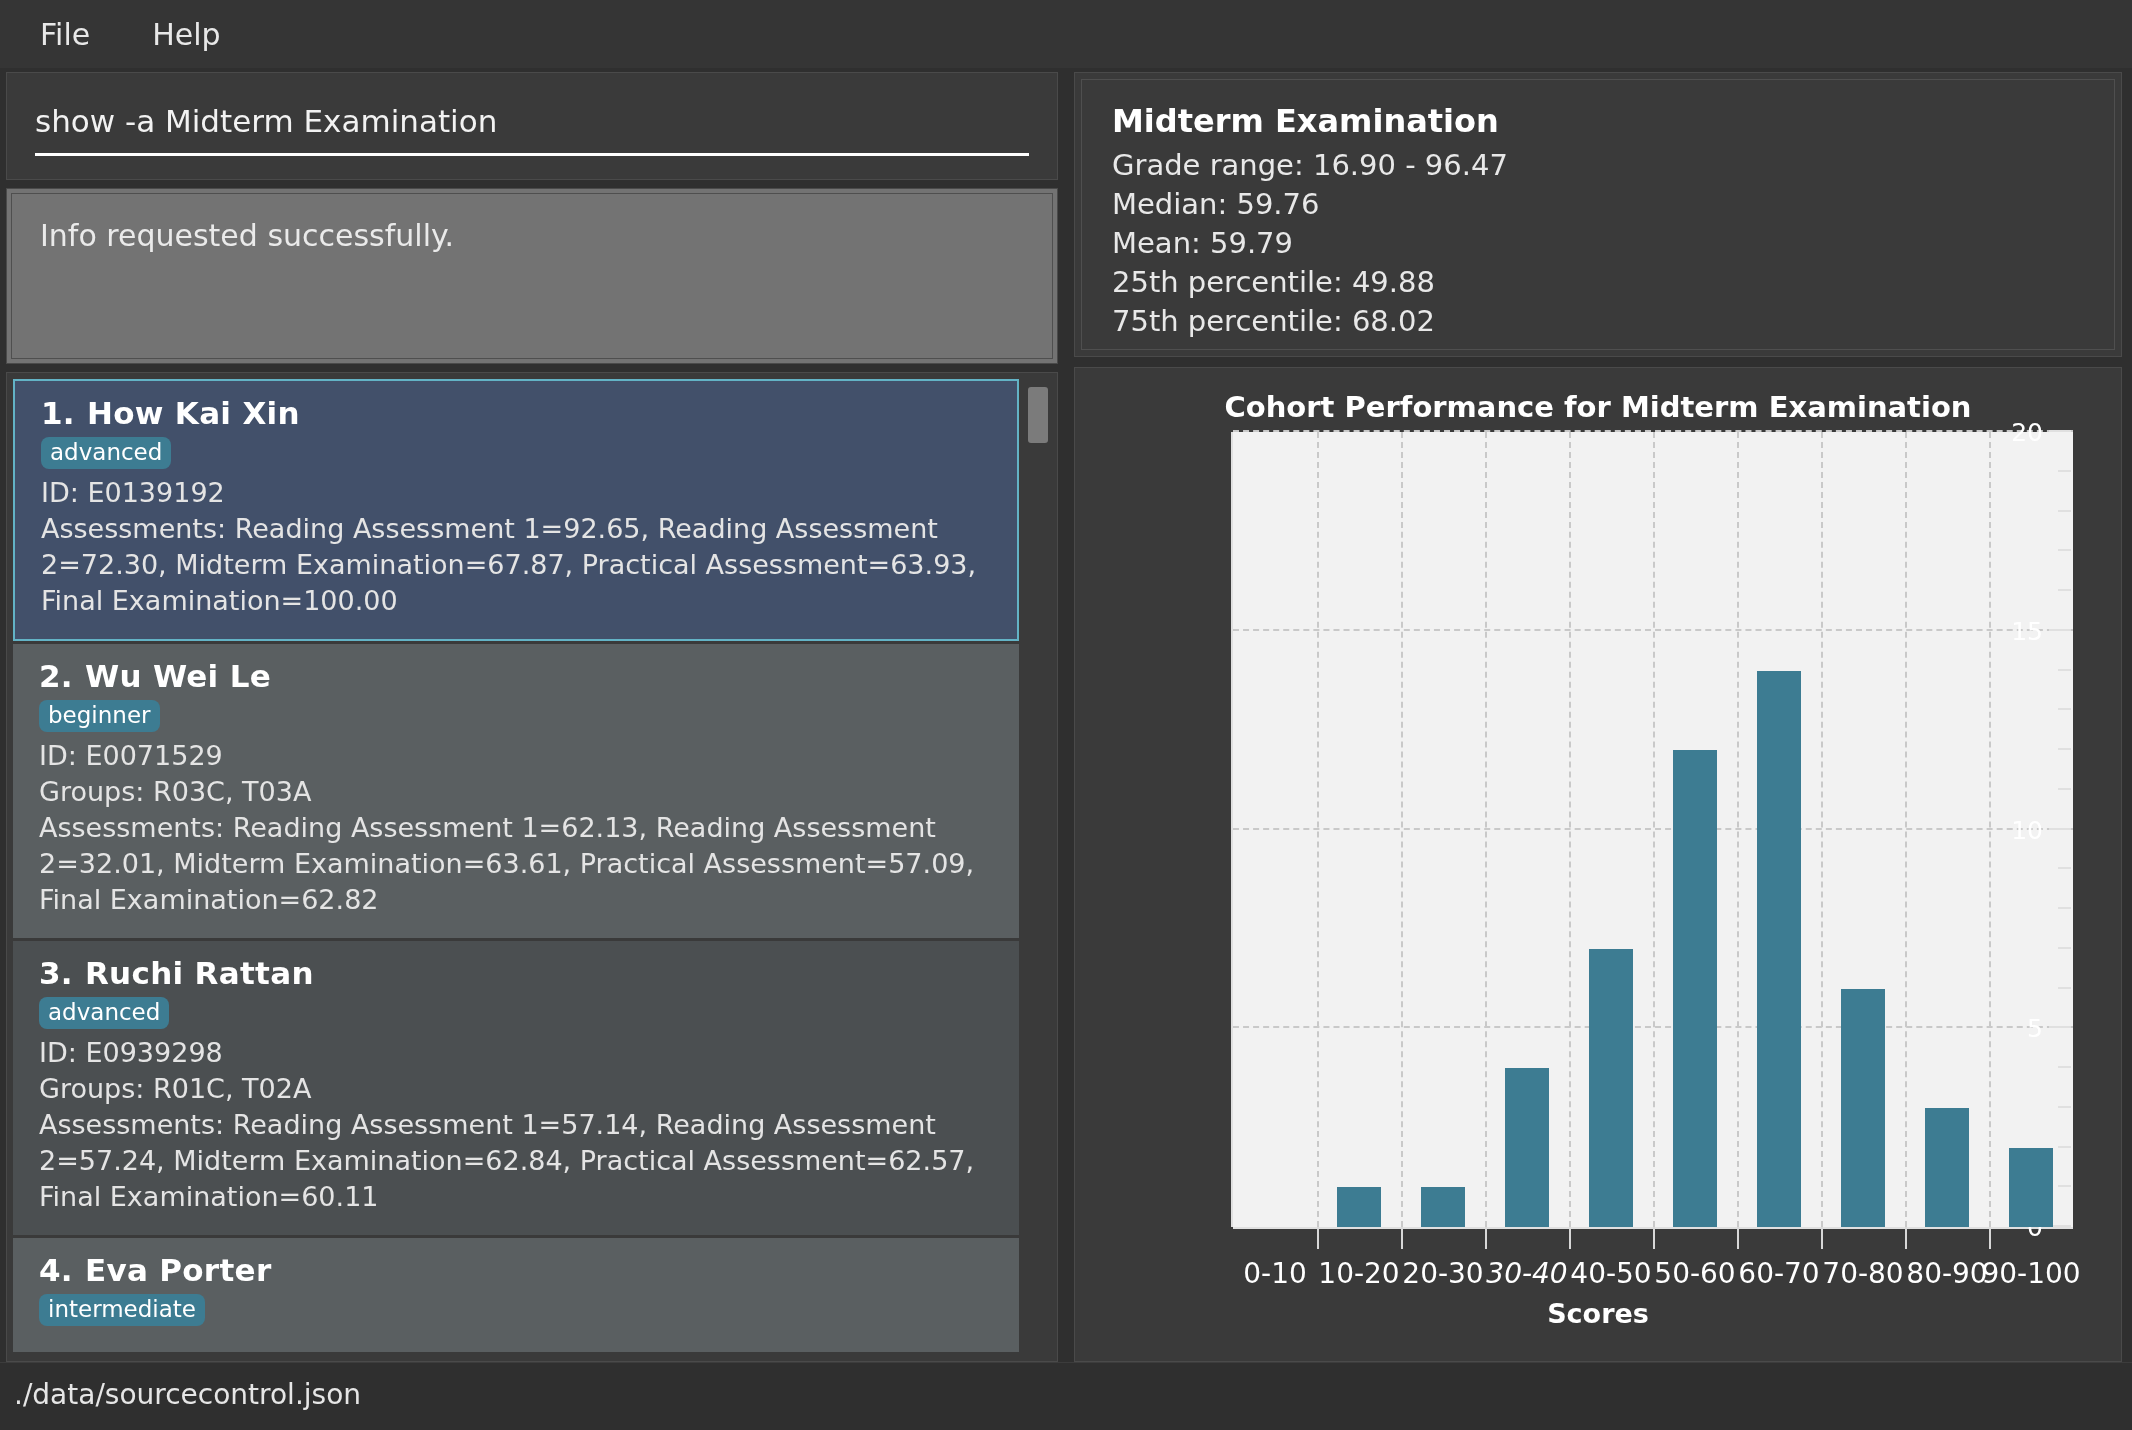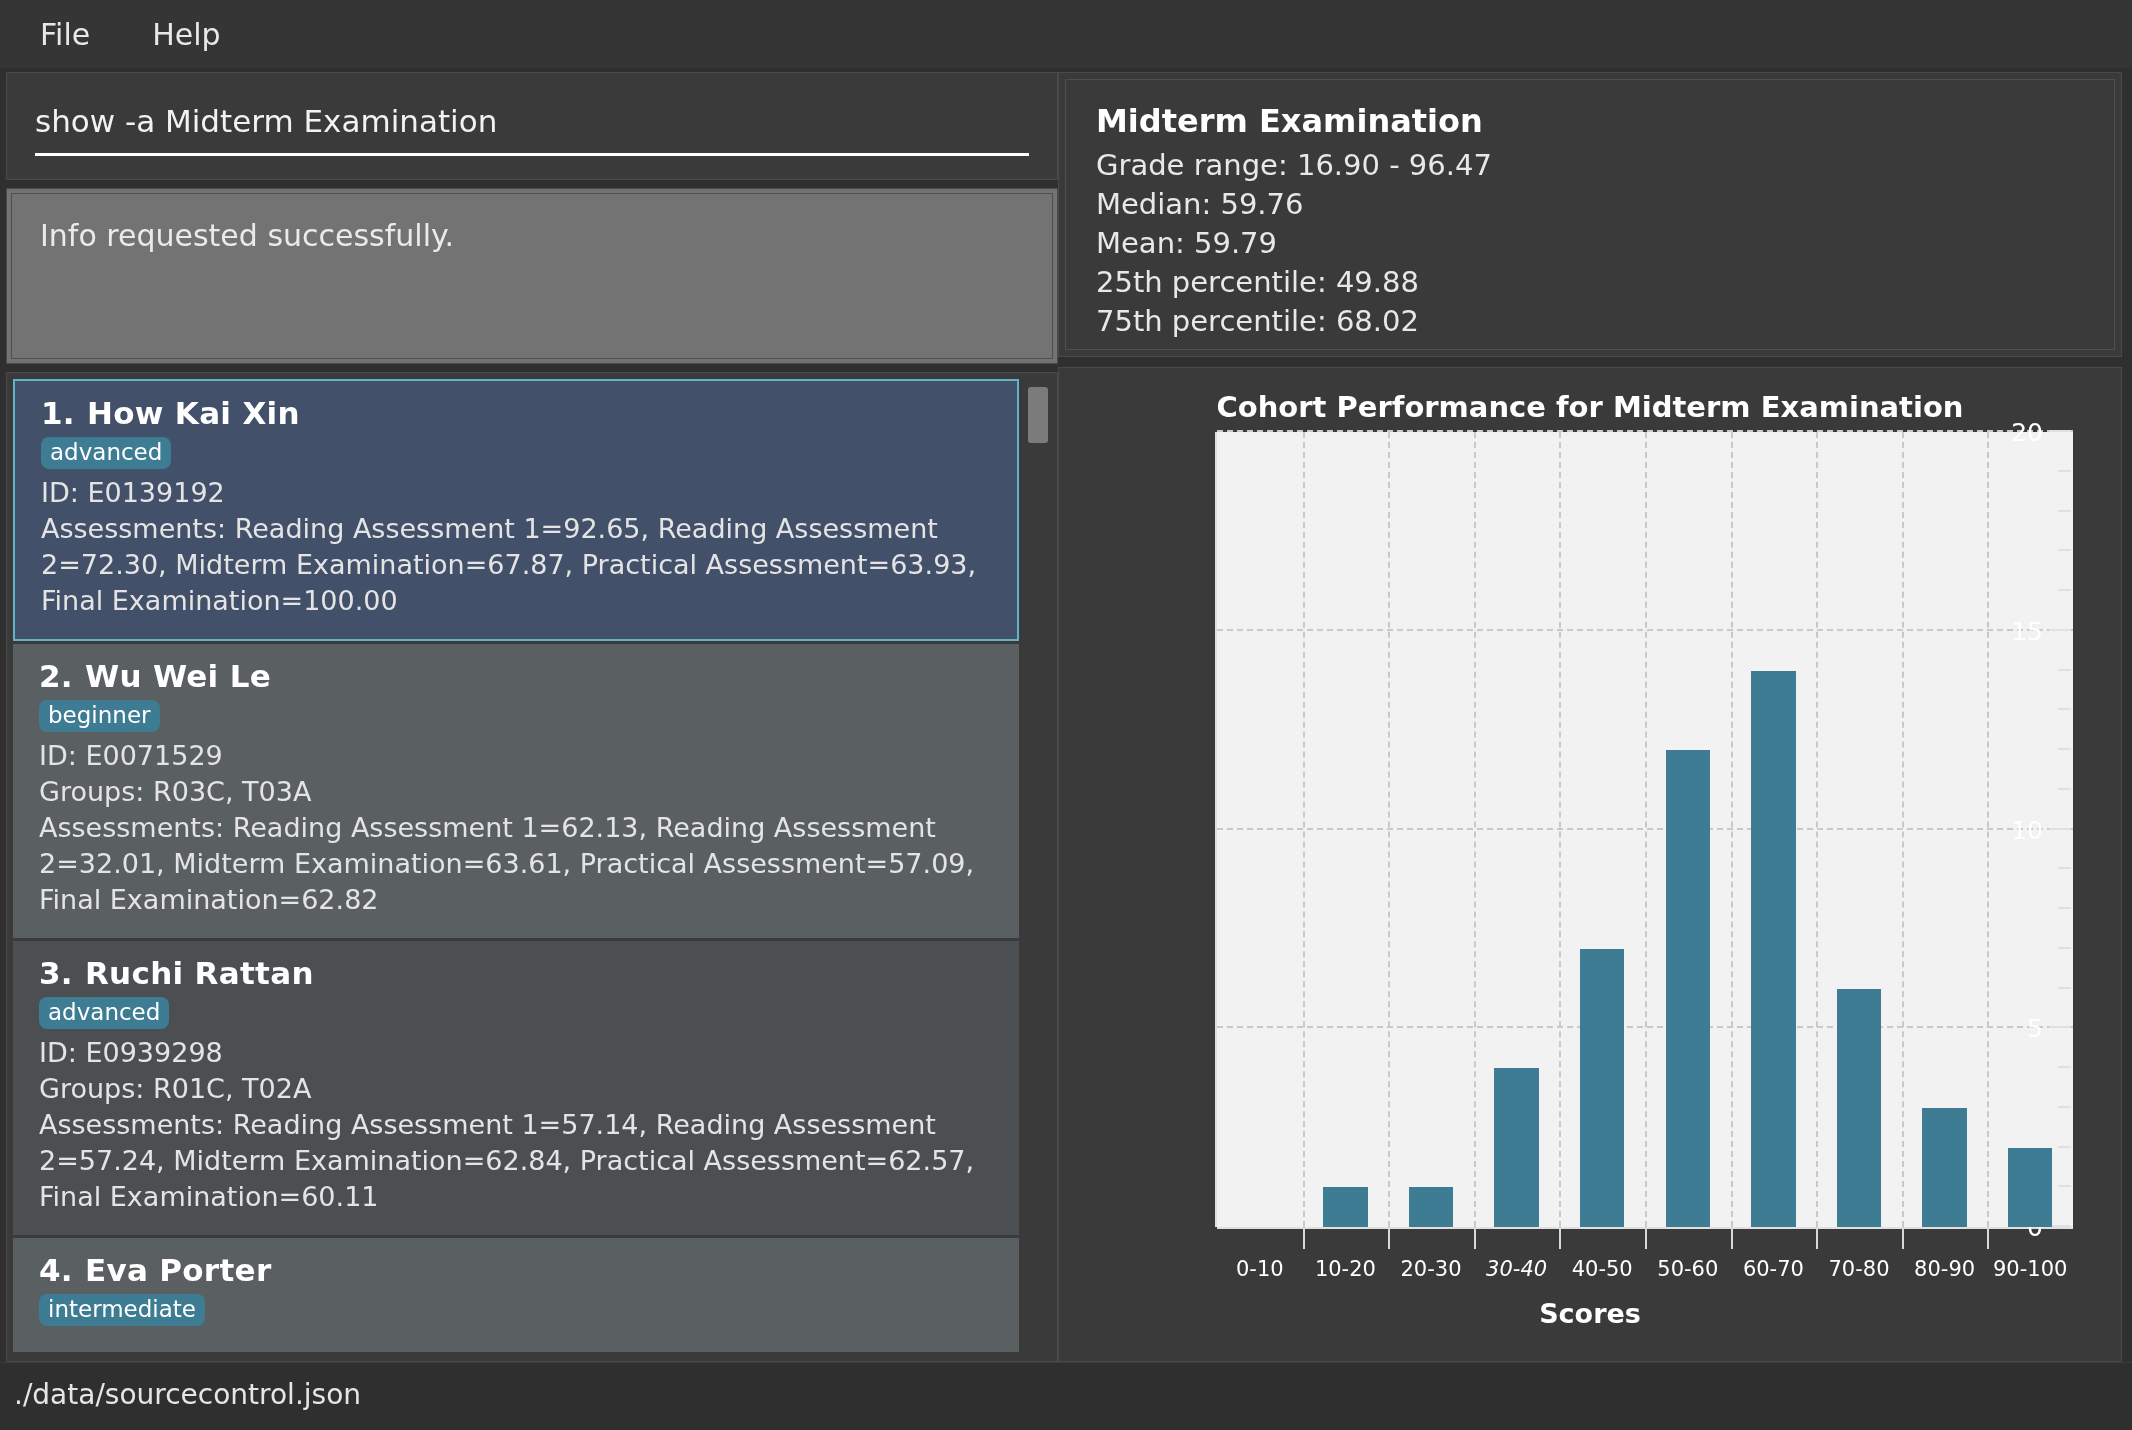--- a/index.html
+++ b/index.html
@@ -31,6 +31,7 @@
     display: flex;
     height: 1294px;
     padding: 4px 6px 0 6px;
+    gap: 16px;
   }
   #left-pane  { width: 1052px; display: flex; flex-direction: column; gap: 8px; }
   #right-pane { flex: 1; display: flex; flex-direction: column; gap: 10px; padding-right: 4px;}

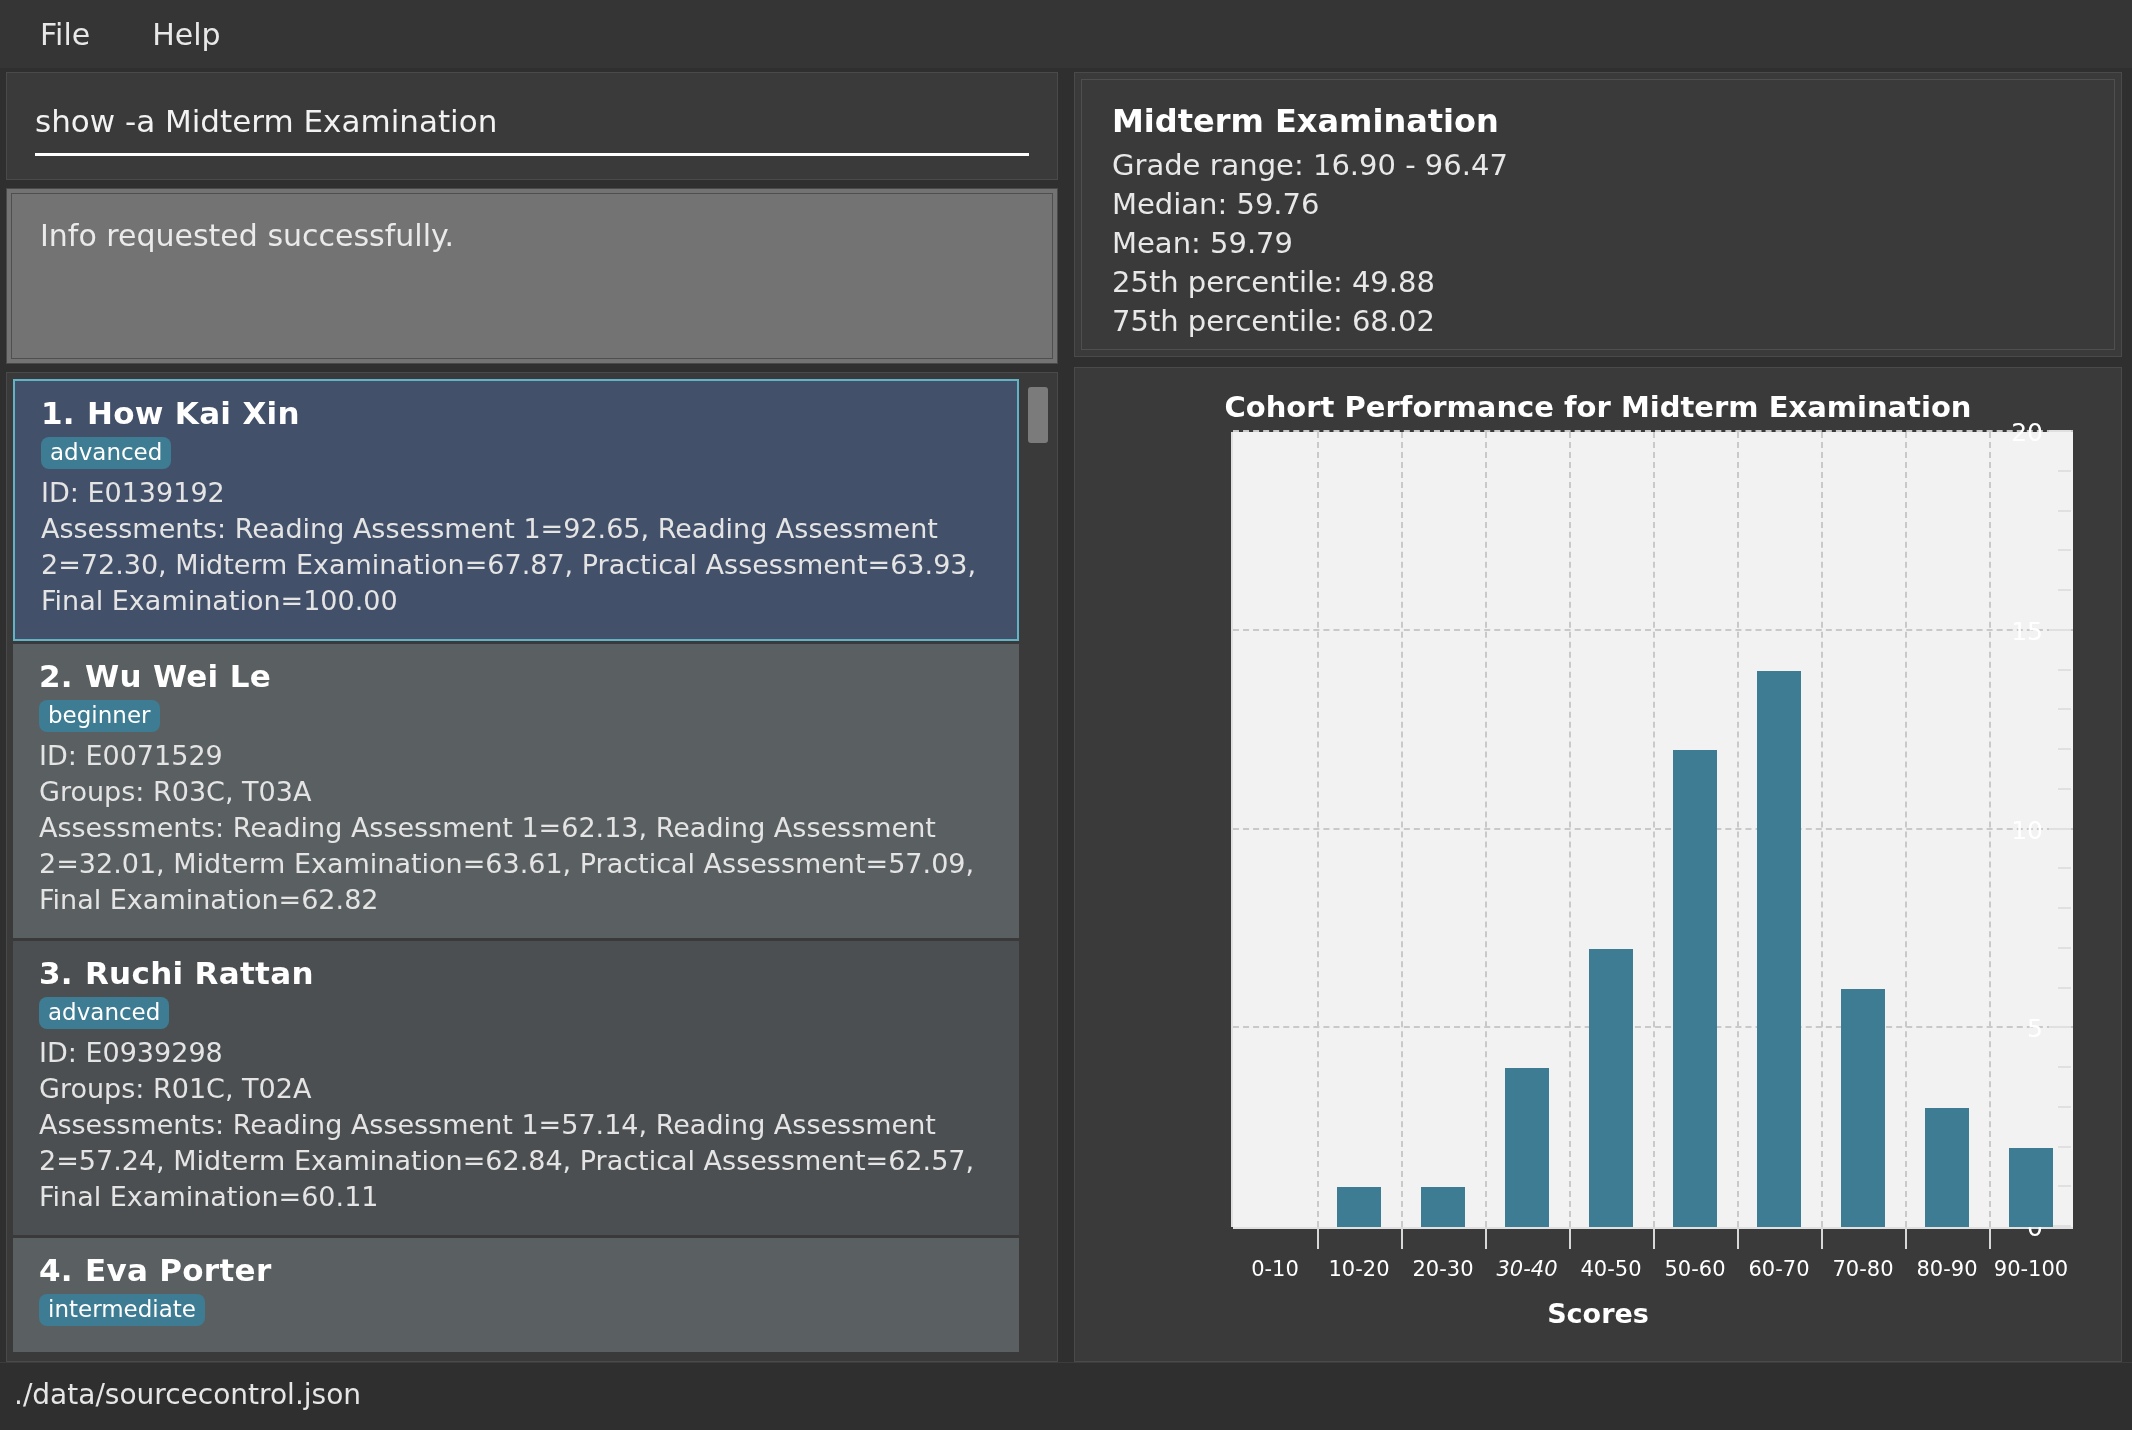--- a/index.html
+++ b/index.html
@@ -256,7 +256,7 @@
     position: absolute;
     top: calc(100% + 30px);
     color: #ffffff;
-    font-size: 21px;
+    font-size: 28px;
     transform: translateX(-50%);
     white-space: nowrap;
   }

